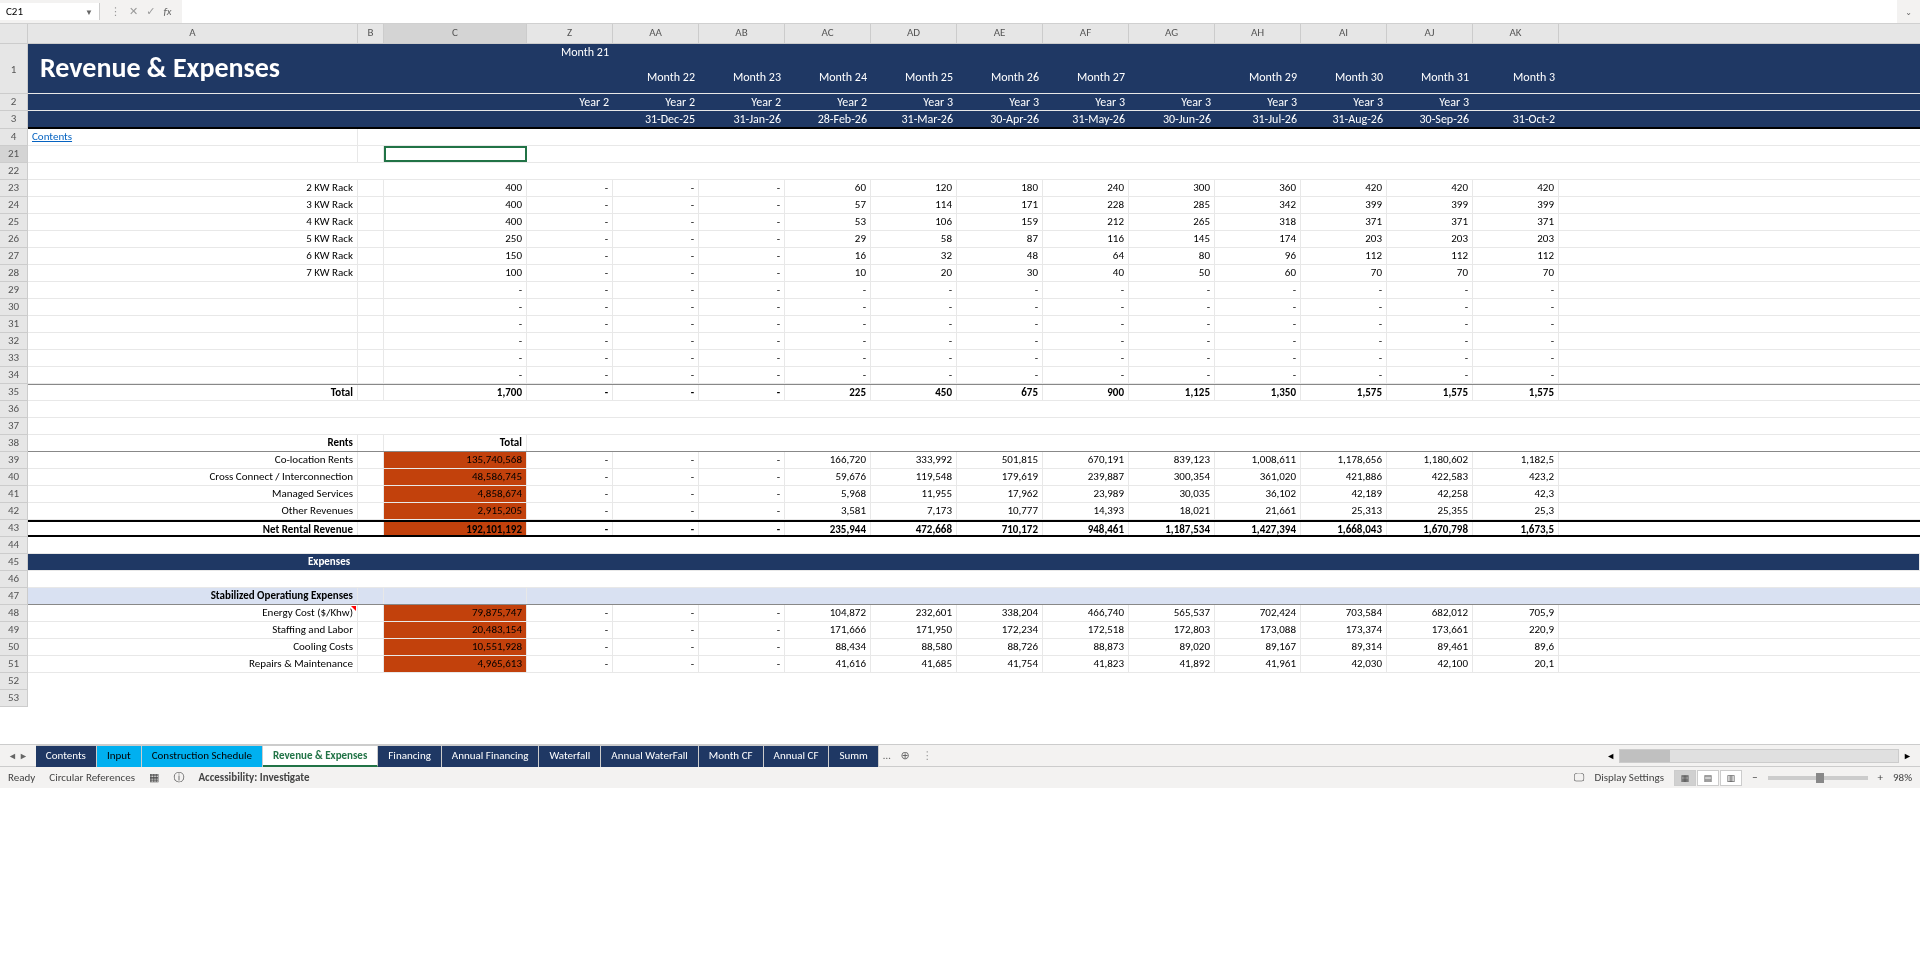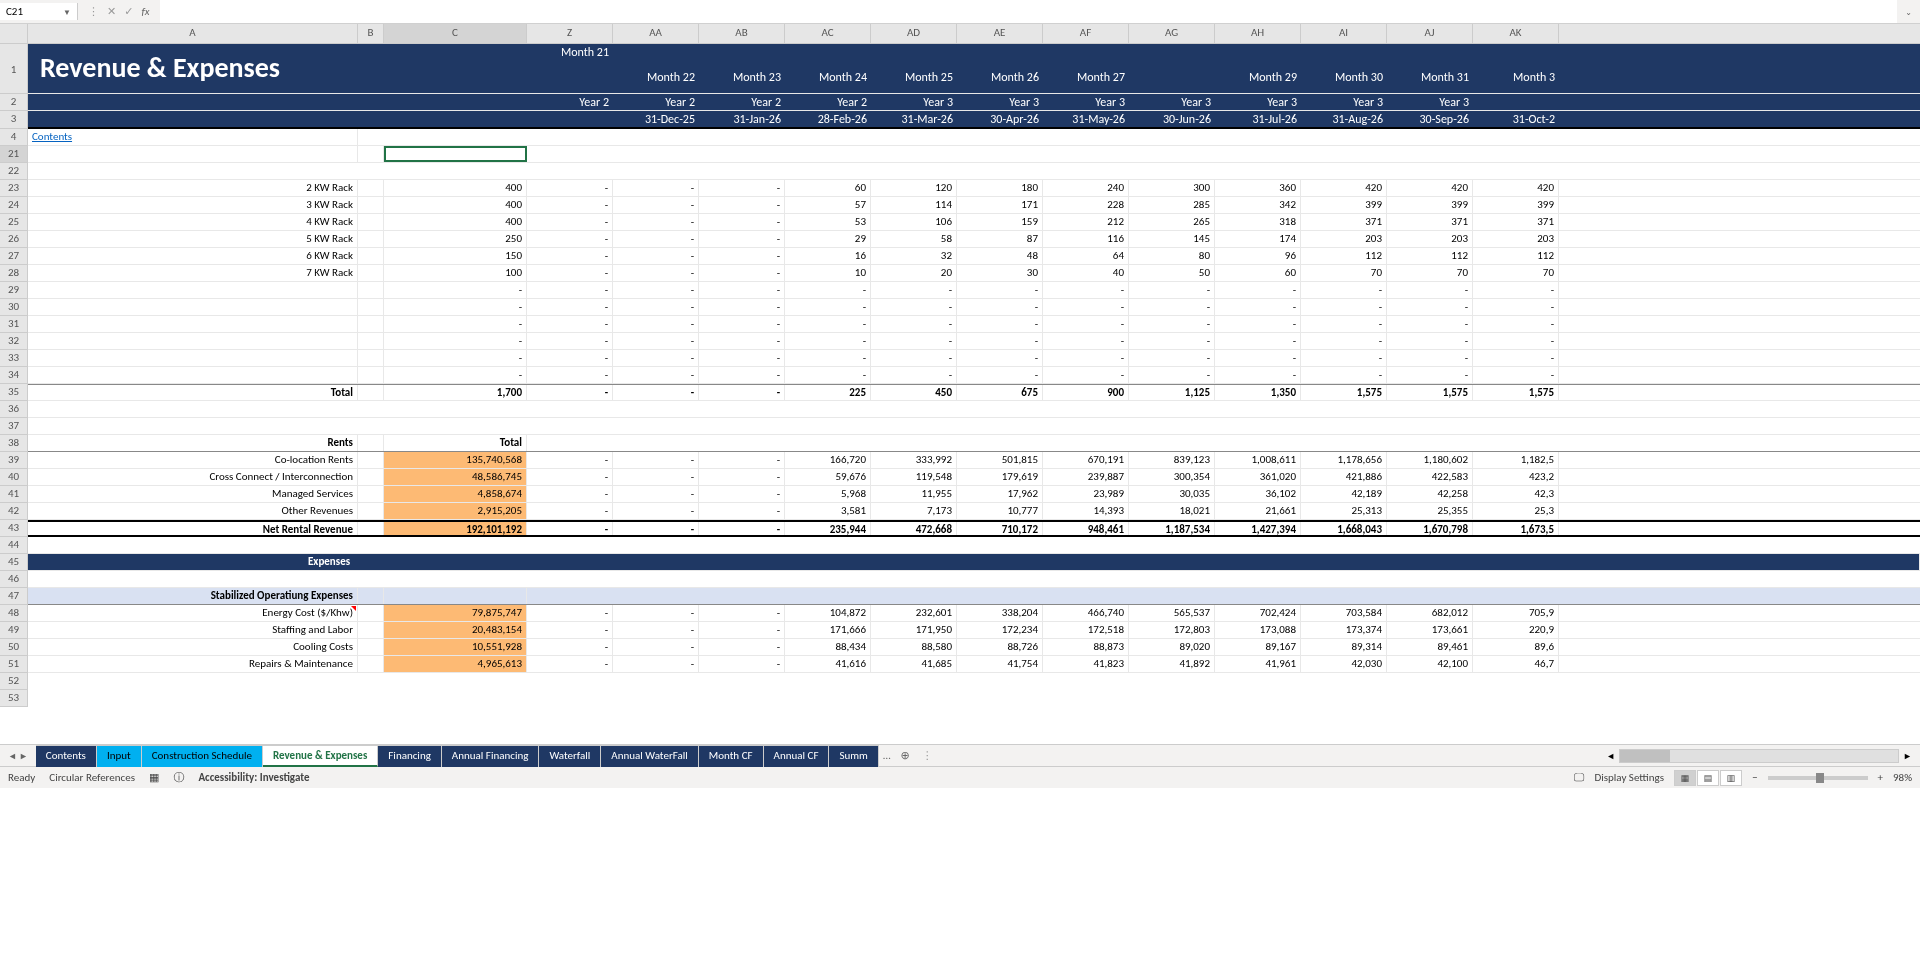--- a/index.html
+++ b/index.html
@@ -6,7 +6,7 @@
 body { font-family: Calibri, Arial, sans-serif; font-size: 11px; background: #fff; overflow: hidden; }
 
 .formula-bar { display: flex; align-items: center; background: #f3f2f1; border-bottom: 1px solid #d0d0d0; height: 24px; }
-.name-box { width: 78px; padding: 2px 6px; border-right: 1px solid #ccc; background: #fff; display: flex; align-items: center; justify-content: space-between; }
+.name-box { width: 100px; padding: 2px 6px; border-right: 1px solid #ccc; background: #fff; display: flex; align-items: center; justify-content: space-between; }
 .name-box-arrow { font-size: 8px; color: #666; }
 .fb-icons { display: flex; align-items: center; gap: 8px; padding: 0 10px; color: #999; }
 .fb-icons span { cursor: default; }

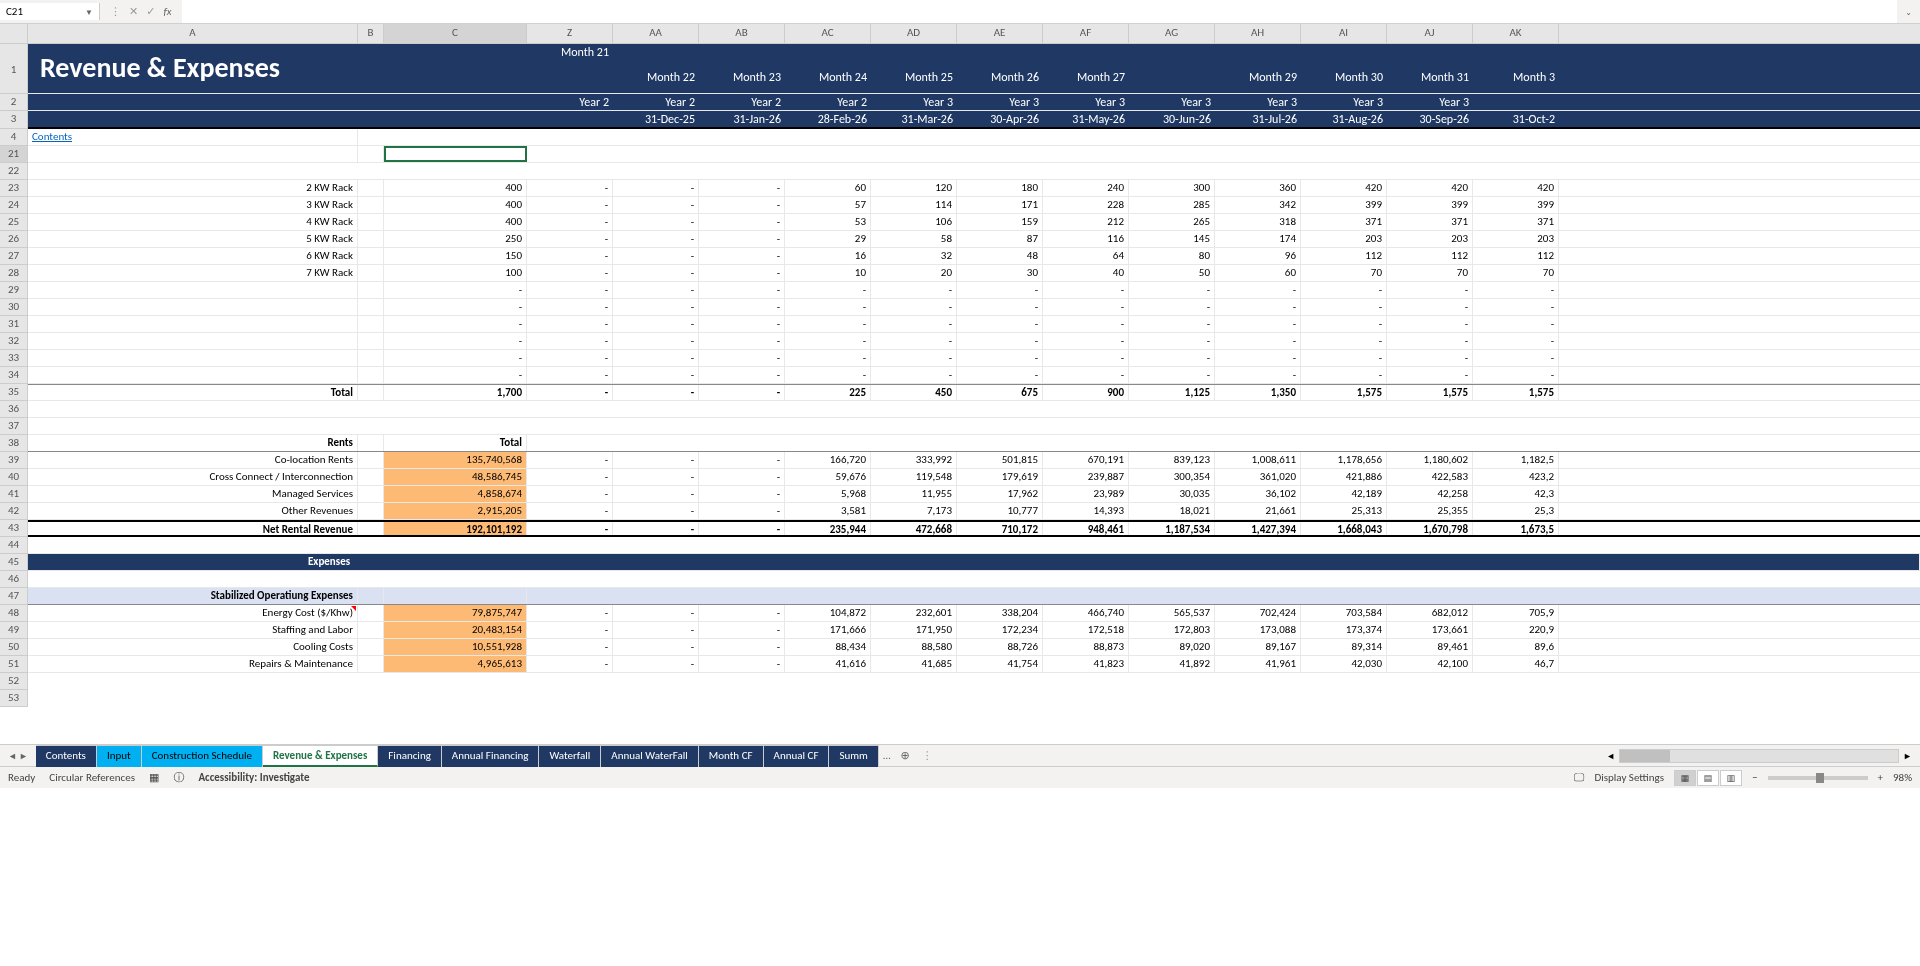--- a/index.html
+++ b/index.html
@@ -42,7 +42,7 @@
 .link-cell { color: #0563c1; text-decoration: underline; }
 
 .sub-header { background: #0369a1; font-weight: bold; }
-.shaded { background: #fdba74; }
+.shaded { background: #c2410c; }
 .thick-top { border-top: 2px solid #000; }
 .thick-bottom { border-bottom: 2px solid #000; }
 .thin-top { border-top: 1px solid #888; }

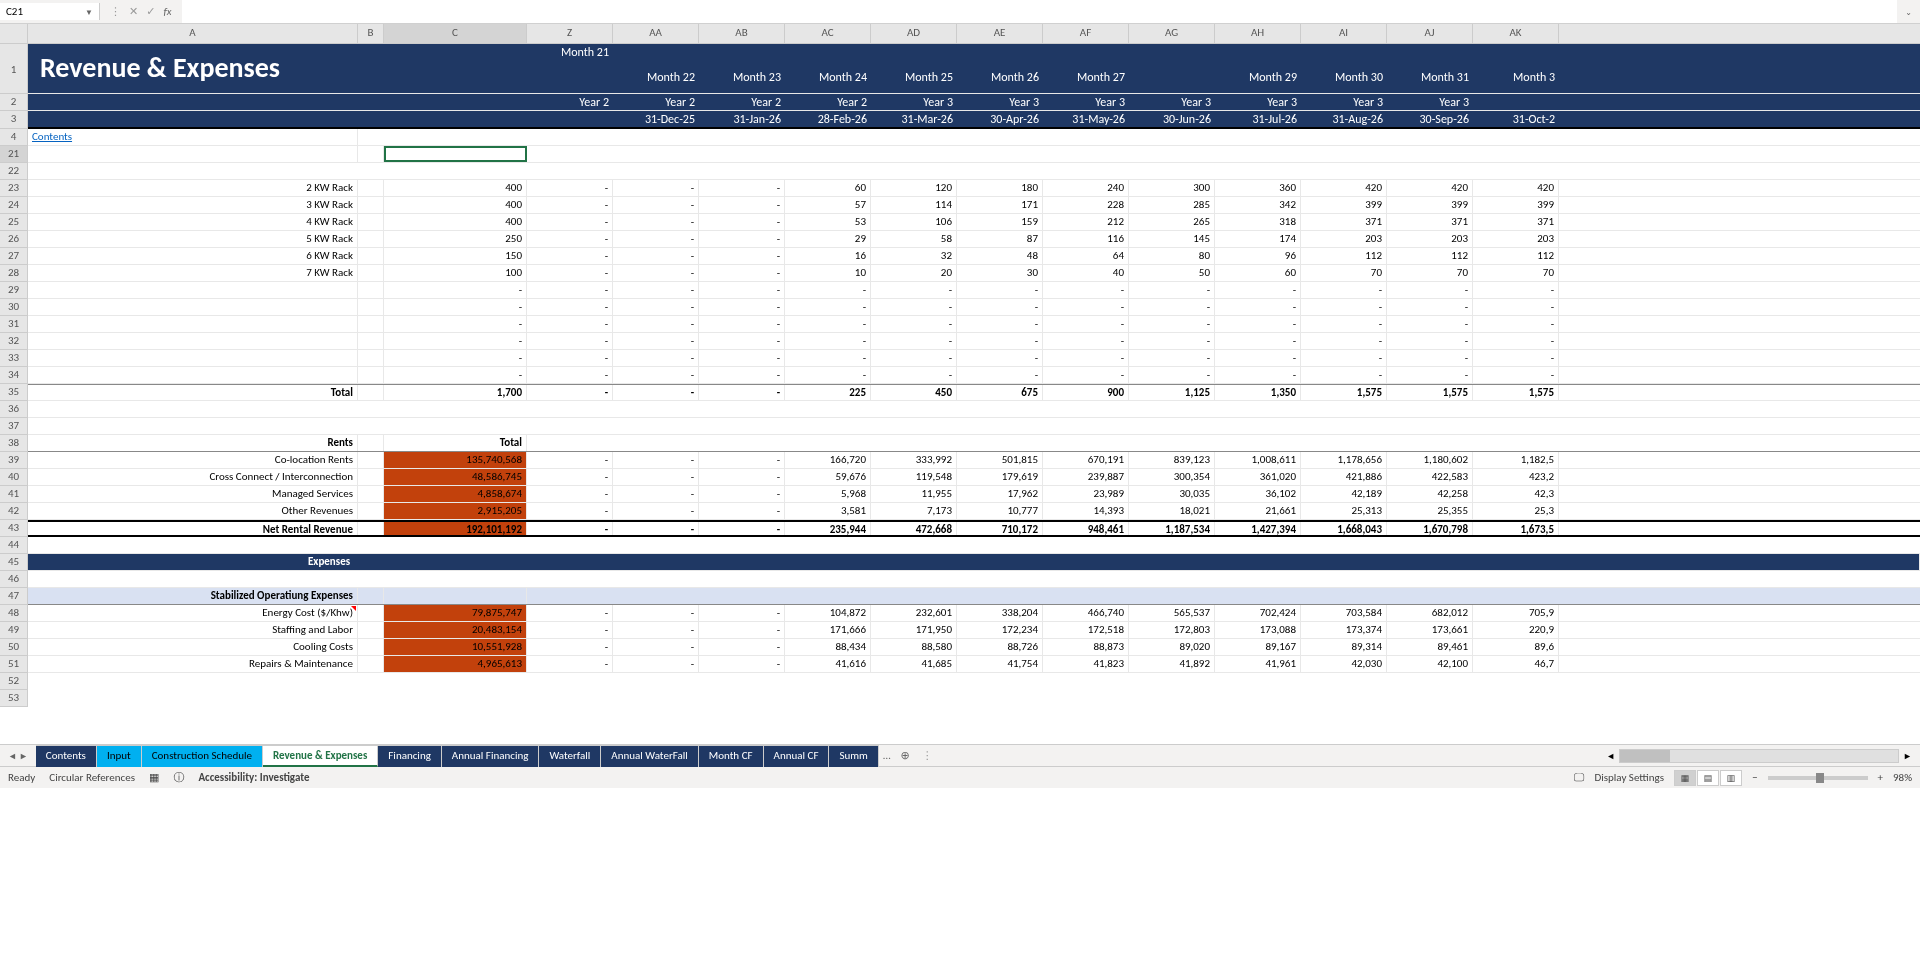--- a/index.html
+++ b/index.html
@@ -638,7 +638,7 @@
             <div class="cell colM right">41,961</div>
             <div class="cell colM right">42,030</div>
             <div class="cell colM right">42,100</div>
-            <div class="cell colM right">46,7</div>
+            <div class="cell colM right">20,1</div>
           </div>
         </div>
     </div>

